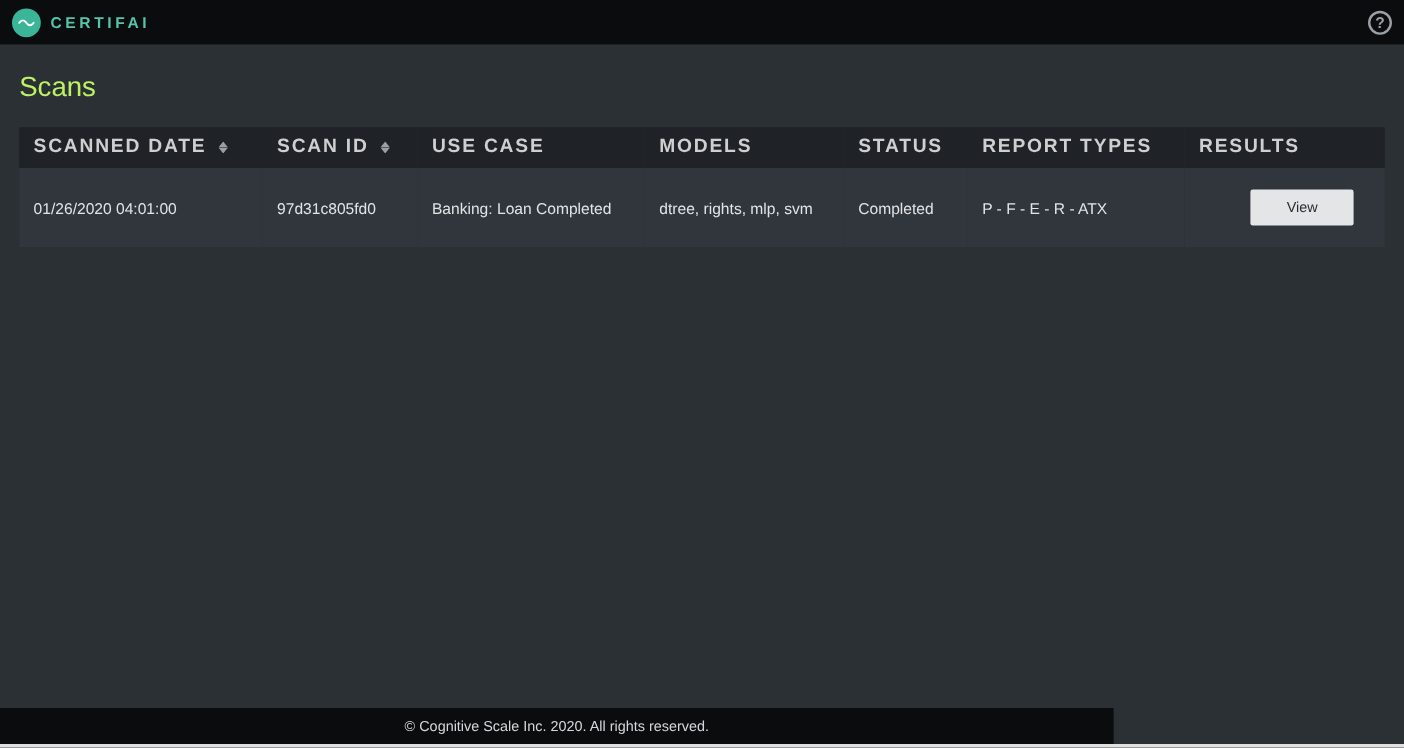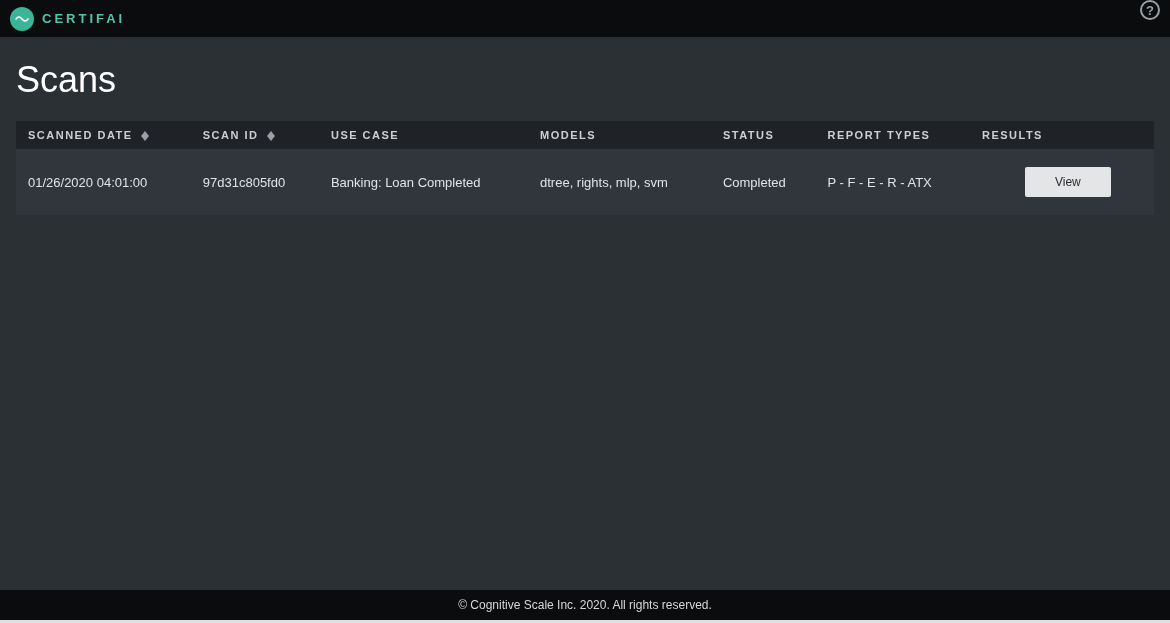--- a/index.html
+++ b/index.html
@@ -15,6 +15,7 @@
     height: 37px;
     background: #0b0c0d;
     display: flex;
+    align-items: center;
     padding: 0 10px;
     justify-content: space-between;
   }

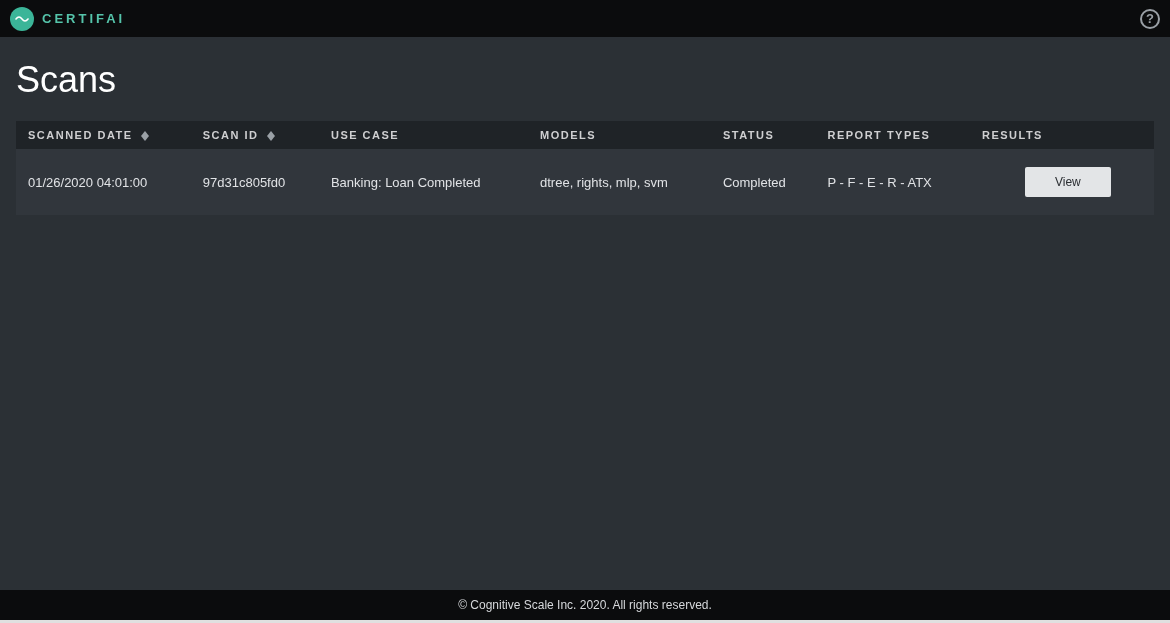--- a/index.html
+++ b/index.html
@@ -54,9 +54,9 @@
     cursor: pointer;
   }
   .page-title {
-    font-size: 36px;
+    font-size: 23px;
     font-weight: 400;
-    color: #ffffff;
+    color: #bef264;
     padding: 22px 16px 20px 16px;
   }
   .table-wrap {

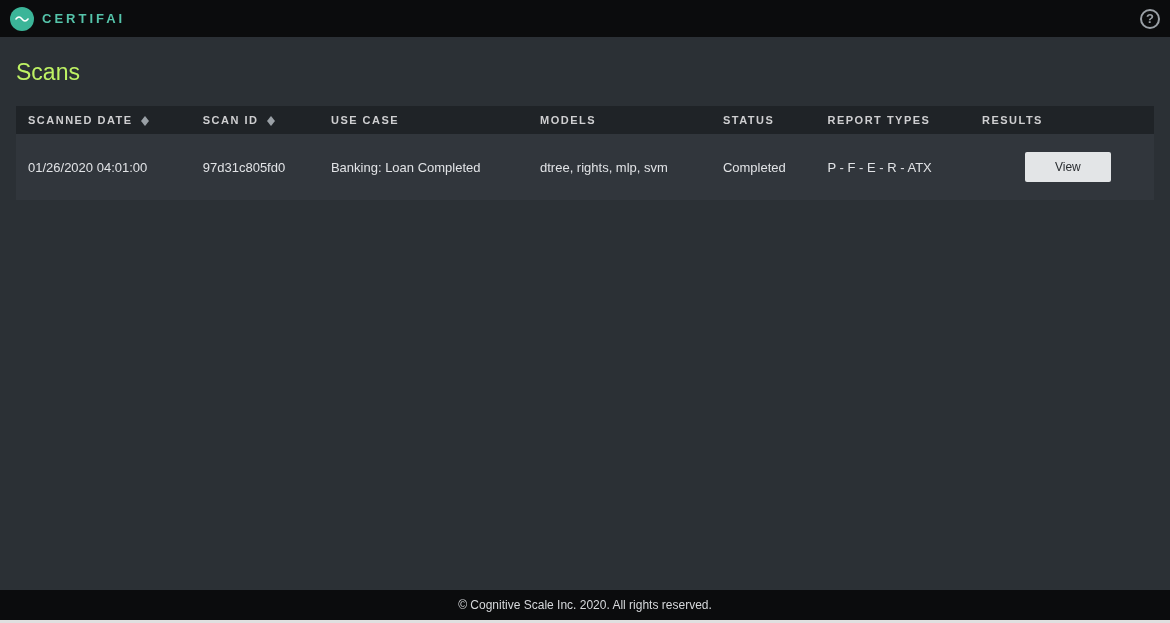--- a/index.html
+++ b/index.html
@@ -71,7 +71,7 @@
   }
   th {
     text-align: left;
-    font-size: 11px;
+    font-size: 16px;
     letter-spacing: 1.5px;
     font-weight: 600;
     color: #cfcfd1;

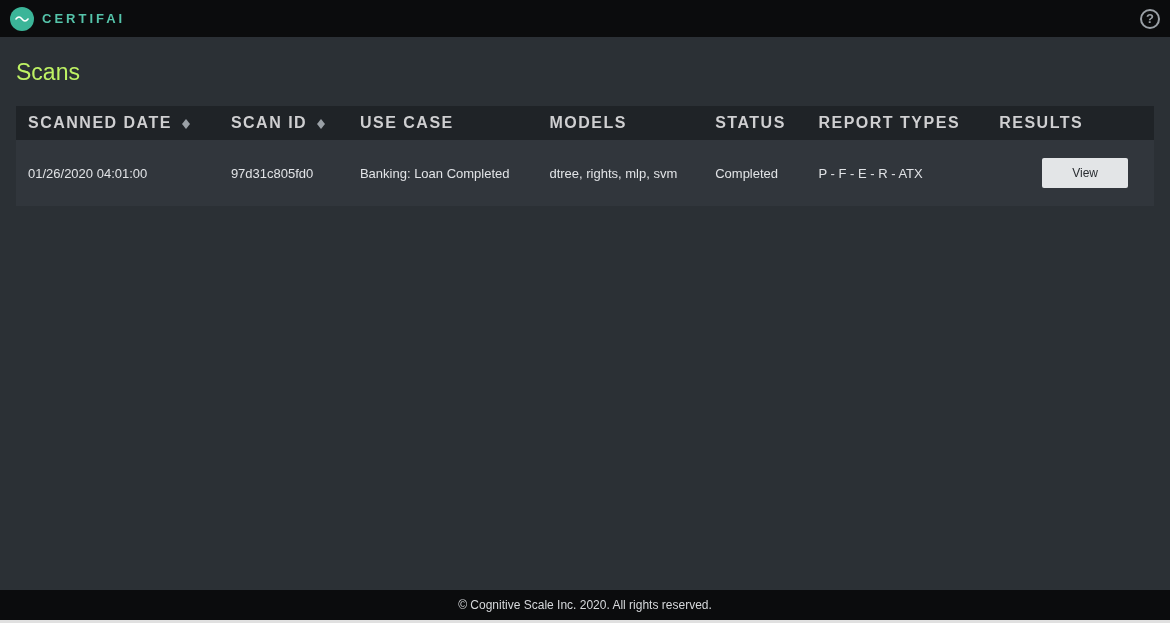--- a/index.html
+++ b/index.html
@@ -110,7 +110,7 @@
     position: absolute;
     bottom: 3px;
     left: 0;
-    width: 1170px;
+    width: 928px;
     height: 30px;
     background: #0b0c0d;
     color: #d6d8db;

